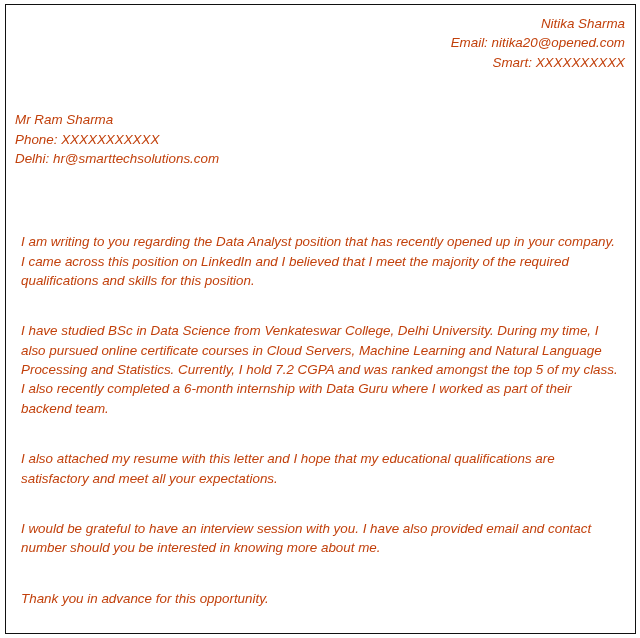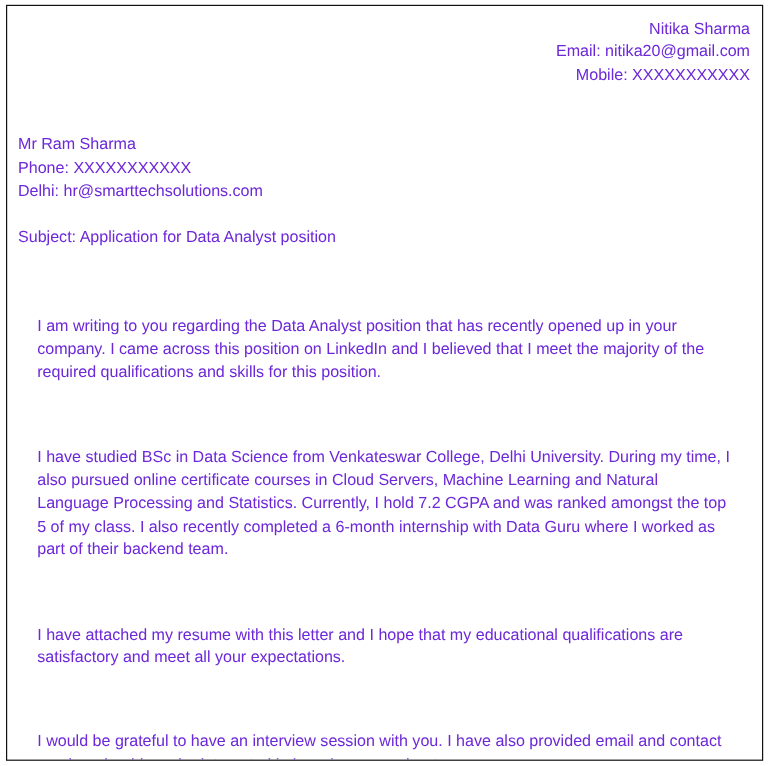--- a/index.html
+++ b/index.html
@@ -28,10 +28,11 @@
     border: 1px solid #111111;
     background: #ffffff;
     padding: 9px 10px 8px 9px;
-    color: #6d28d9;
+    color: #c2410c;
     font-size: 13.4px;
     line-height: 19.3px;
     overflow: hidden;
+    font-style: italic;
   }
   .sender-block {
     text-align: right;

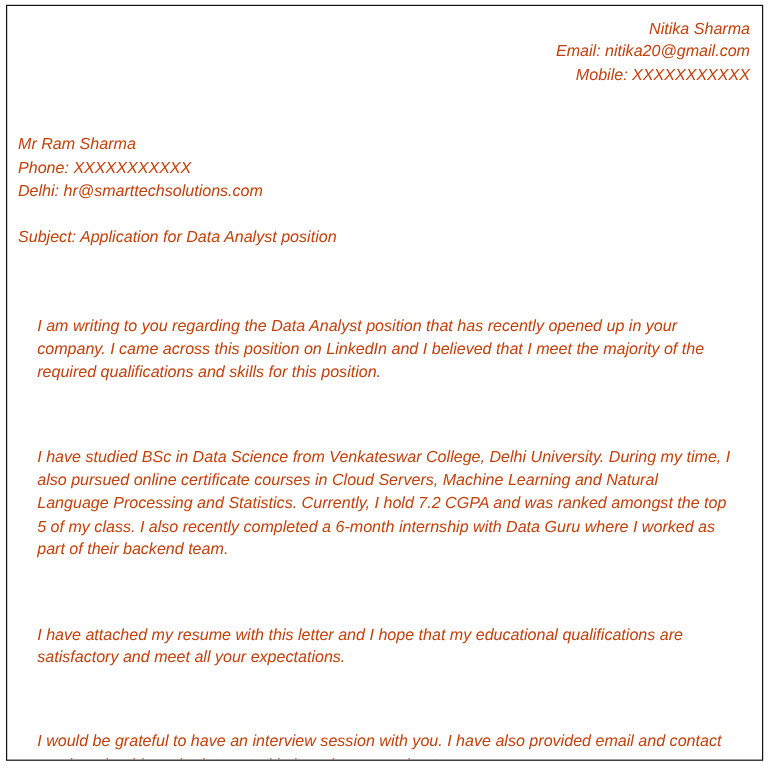--- a/index.html
+++ b/index.html
@@ -65,7 +65,7 @@
 
     <div class="sender-block">
       <span class="sender-line">Nitika Sharma</span>
-      <span class="sender-line">Email: nitika20@gmail.com</span>
+      <span class="sender-line">Email: nitika20@opened.com</span>
       <span class="sender-line">Mobile: XXXXXXXXXXX</span>
     </div>
 

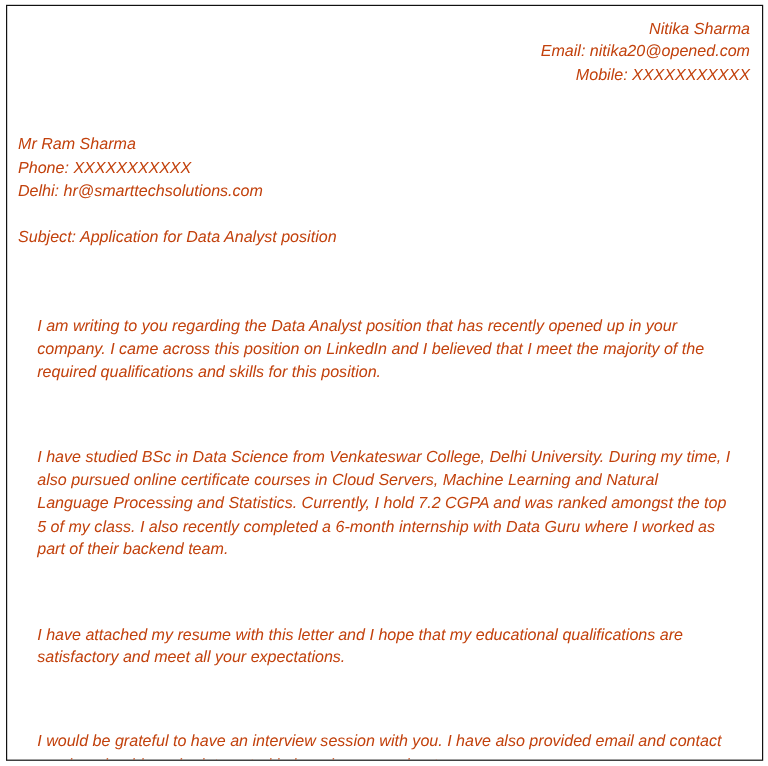--- a/index.html
+++ b/index.html
@@ -66,7 +66,7 @@
     <div class="sender-block">
       <span class="sender-line">Nitika Sharma</span>
       <span class="sender-line">Email: nitika20@opened.com</span>
-      <span class="sender-line">Mobile: XXXXXXXXXXX</span>
+      <span class="sender-line">Smart: XXXXXXXXXX</span>
     </div>
 
     <div class="gap"></div>

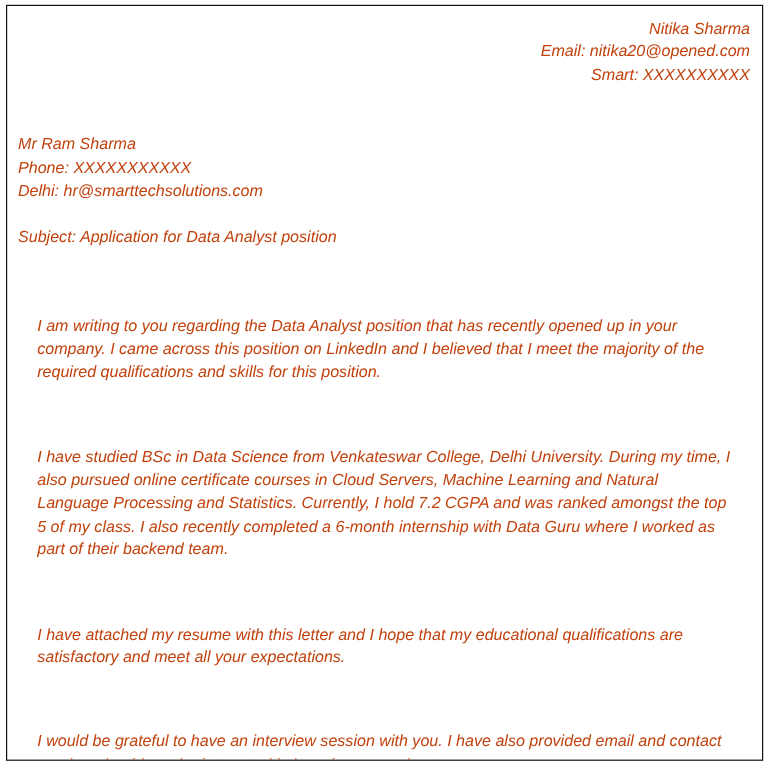--- a/index.html
+++ b/index.html
@@ -82,9 +82,6 @@
 
     <div class="gap"></div>
 
-    <div class="block">
-      <span class="line">Subject: Application for Data Analyst position</span>
-    </div>
 
     <div class="gap"></div>
 

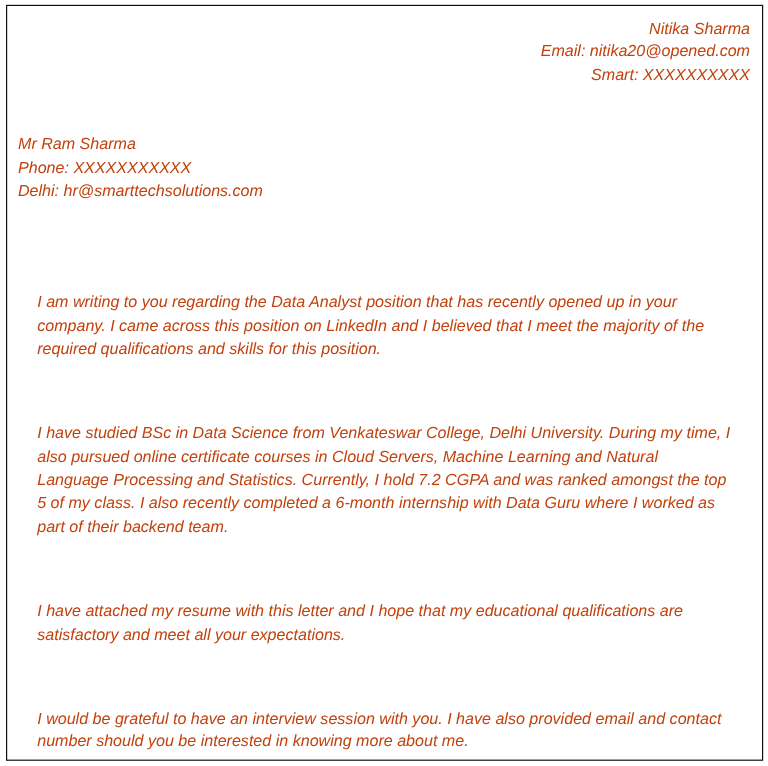--- a/index.html
+++ b/index.html
@@ -50,7 +50,7 @@
     white-space: pre;
   }
   .para {
-    margin: 16px;
+    margin: 6px;
     text-align: left;
   }
   .gap {

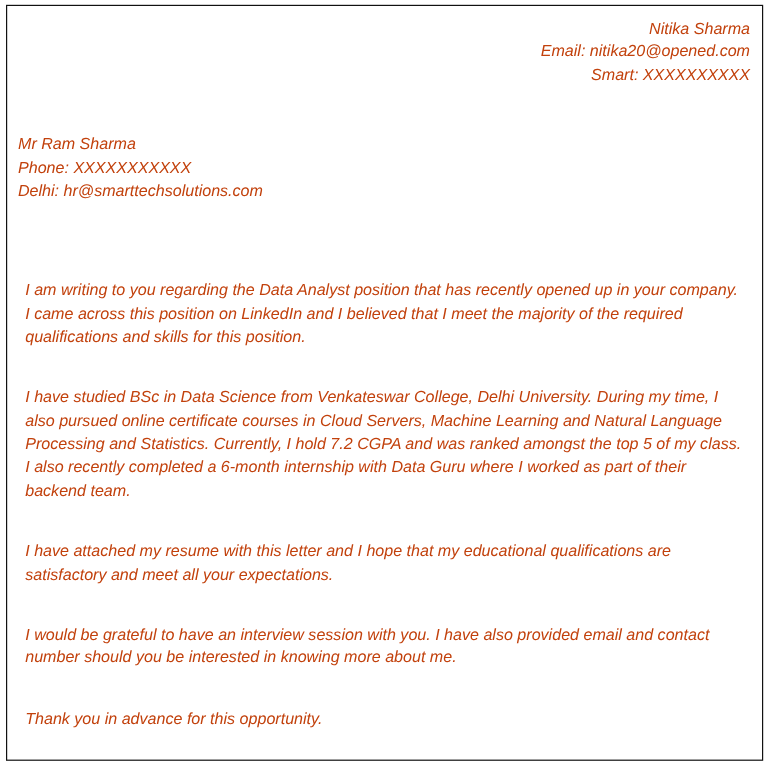--- a/index.html
+++ b/index.html
@@ -94,7 +94,7 @@
     <p class="para">I have studied BSc in Data Science from Venkateswar College, Delhi University. During my time, I also pursued online certificate courses in Cloud Servers, Machine Learning and Natural Language Processing and Statistics. Currently, I hold 7.2 CGPA and was ranked amongst the top 5 of my class. I also recently completed a 6-month internship with Data Guru where I worked as part of their backend team.</p>
     <div class="gap"></div>
 
-    <p class="para">I have attached my resume with this letter and I hope that my educational qualifications are satisfactory and meet all your expectations.</p>
+    <p class="para">I also attached my resume with this letter and I hope that my educational qualifications are satisfactory and meet all your expectations.</p>
     <div class="gap"></div>
 
     <p class="para">I would be grateful to have an interview session with you. I have also provided email and contact number should you be interested in knowing more about me.</p>

